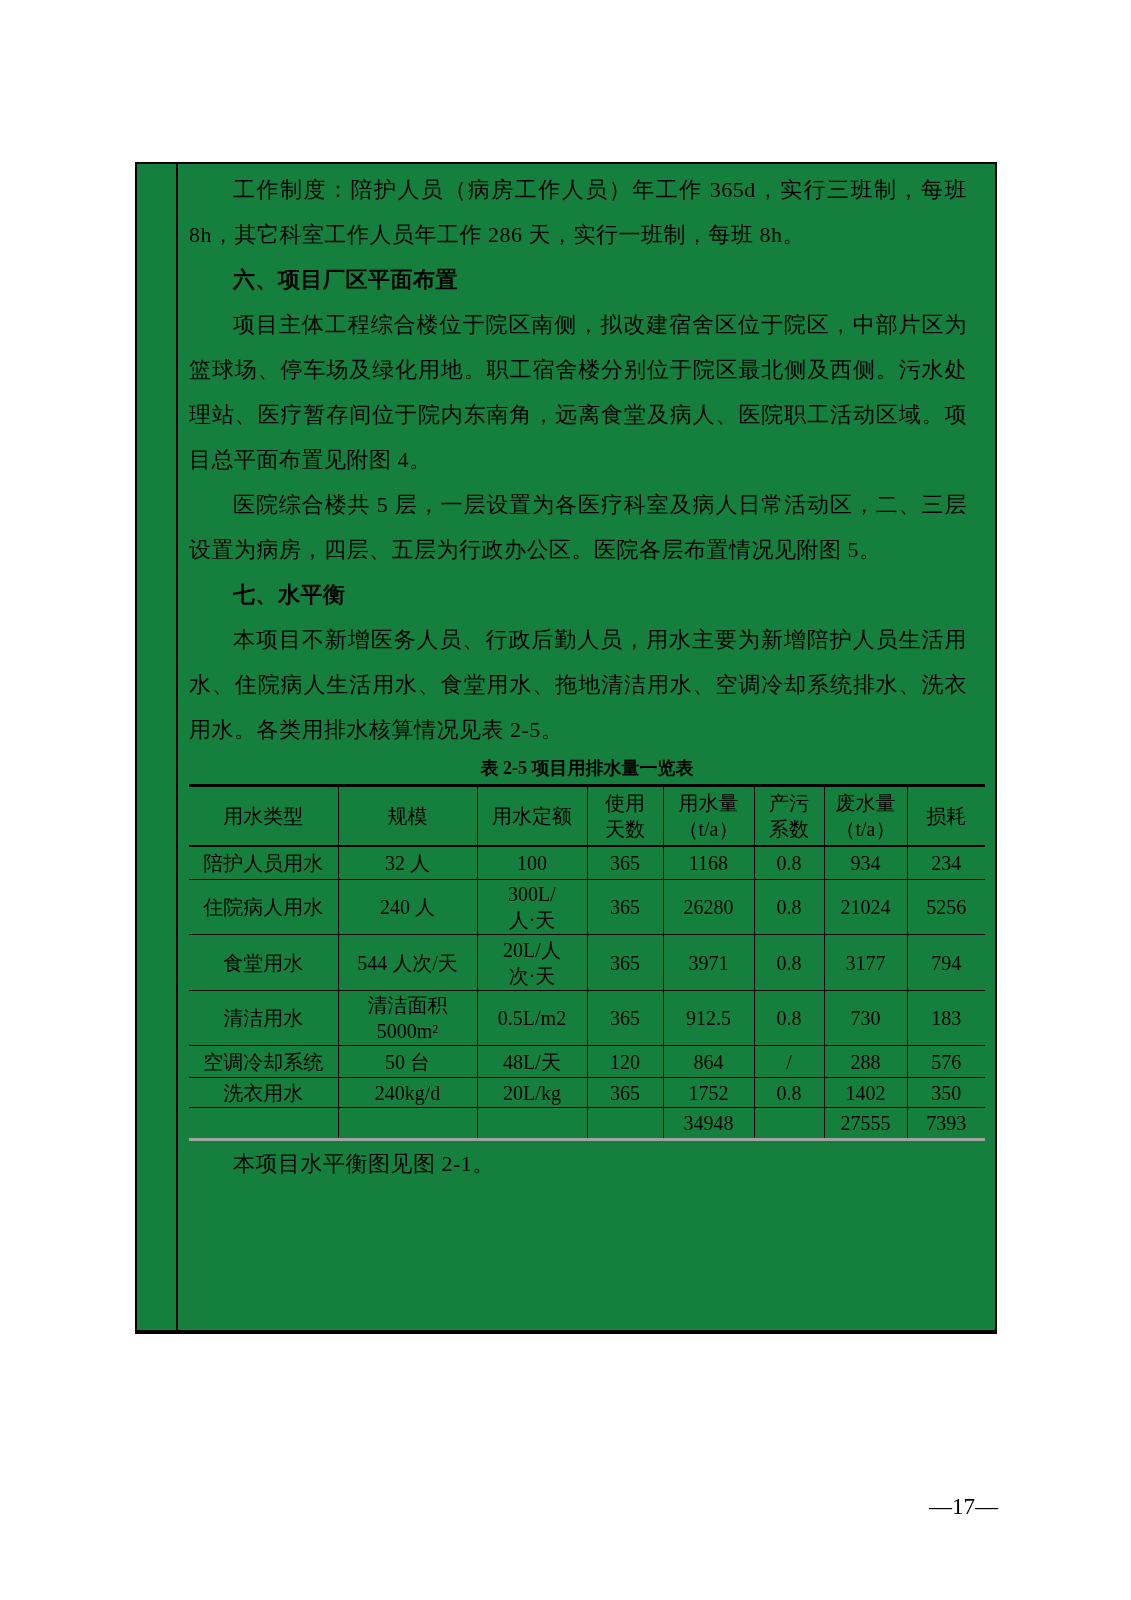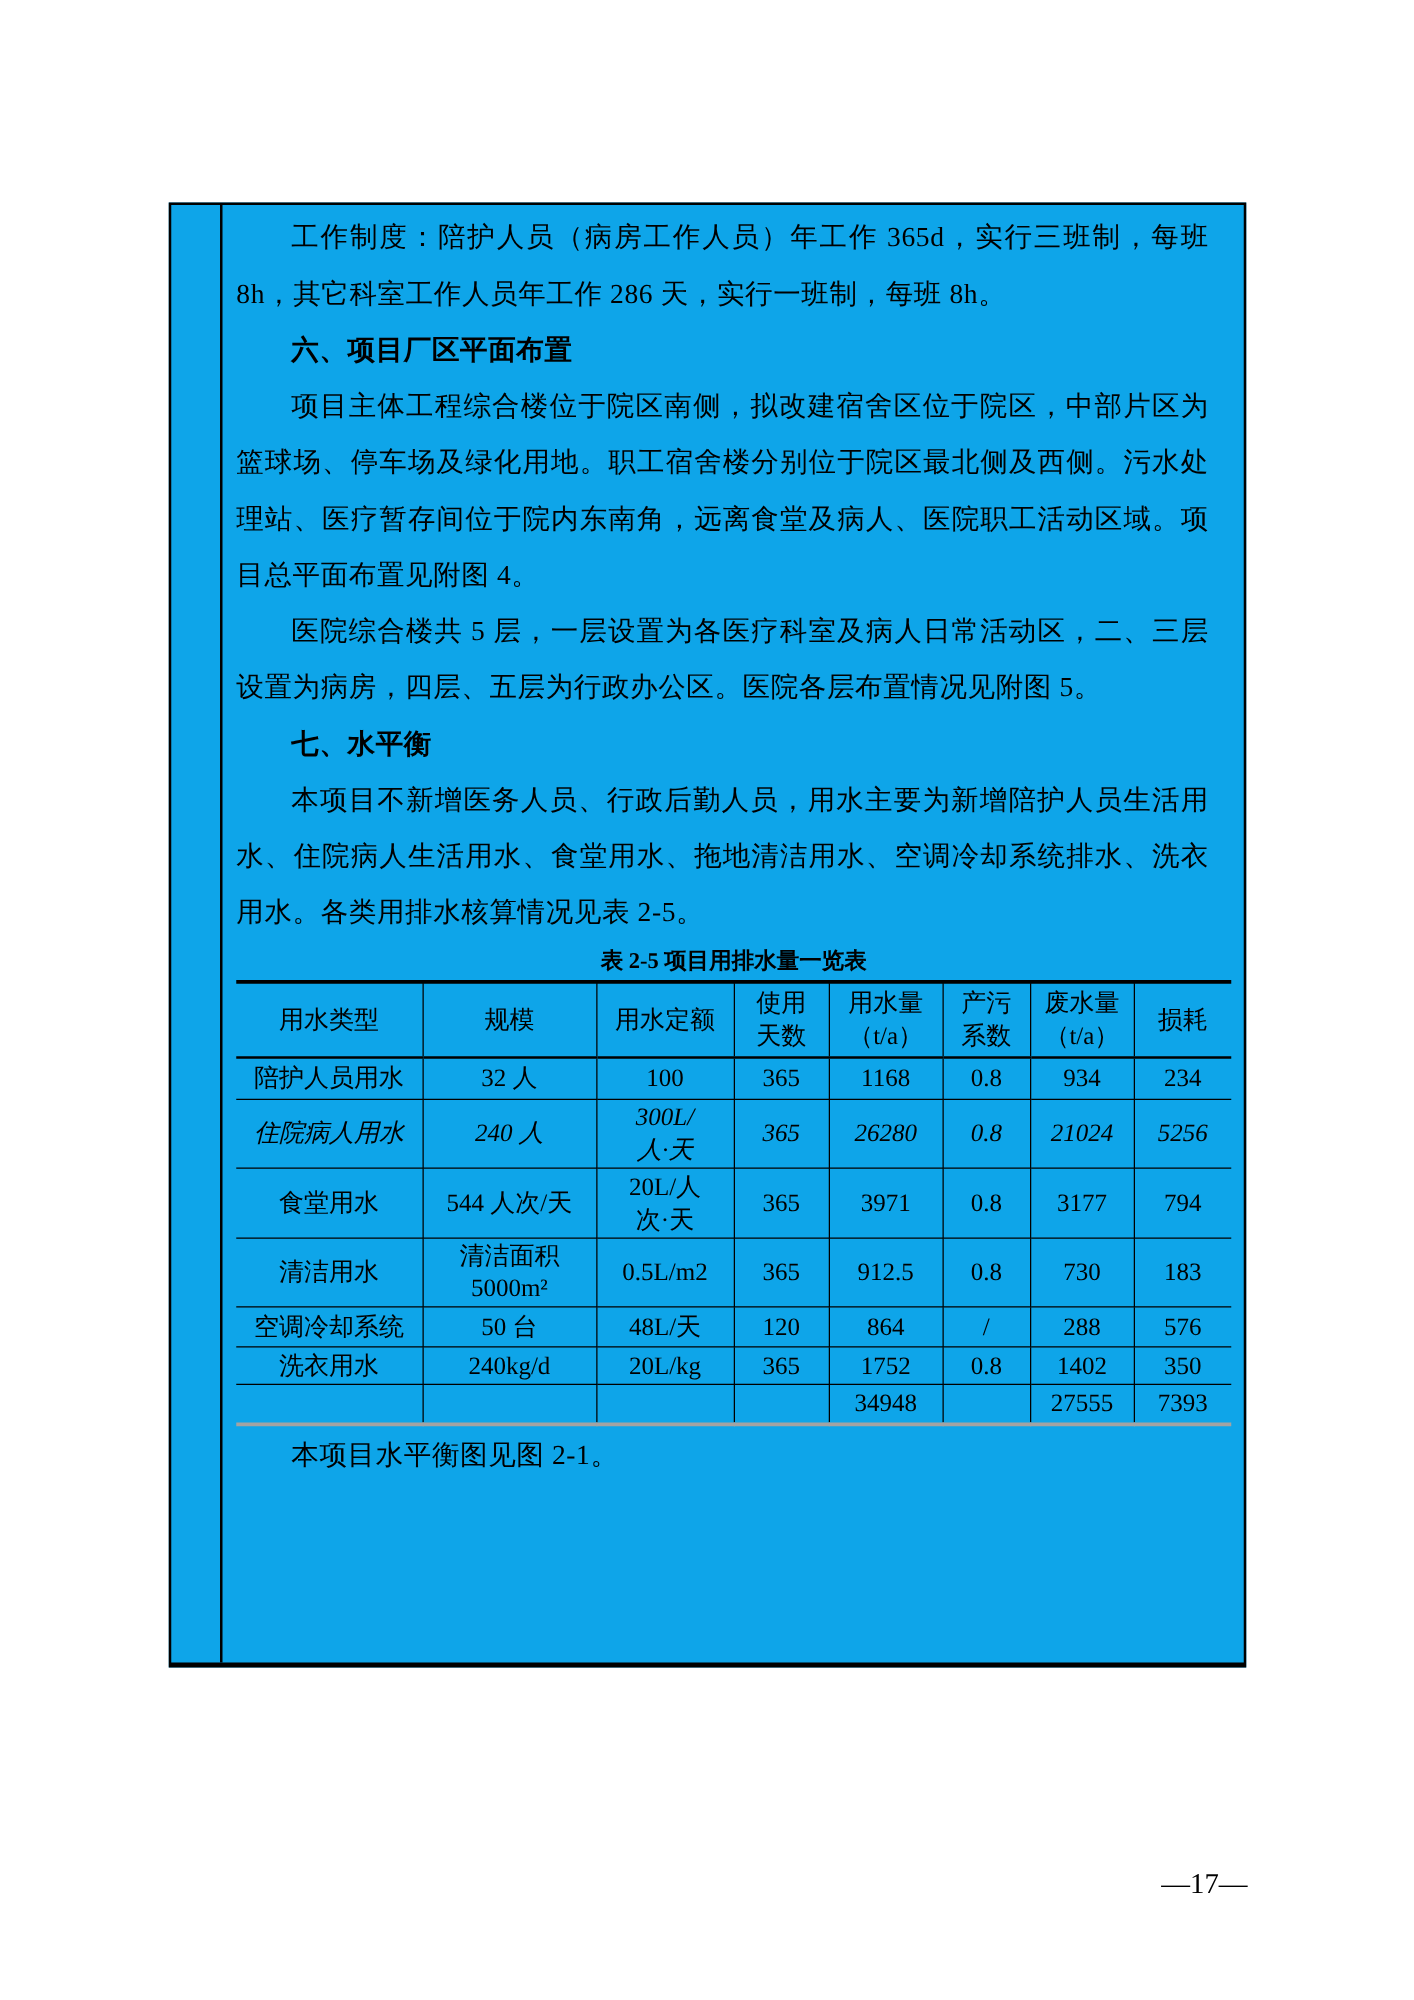--- a/index.html
+++ b/index.html
@@ -18,7 +18,7 @@
     width: 862px; height: 1172px;
     border: 2px solid #000;
     border-bottom-width: 4px;
-    background: #0ea5e9;
+    background: #15803d;
   }
   .side-col {
     position: absolute; left: 0; top: 0; bottom: 0;

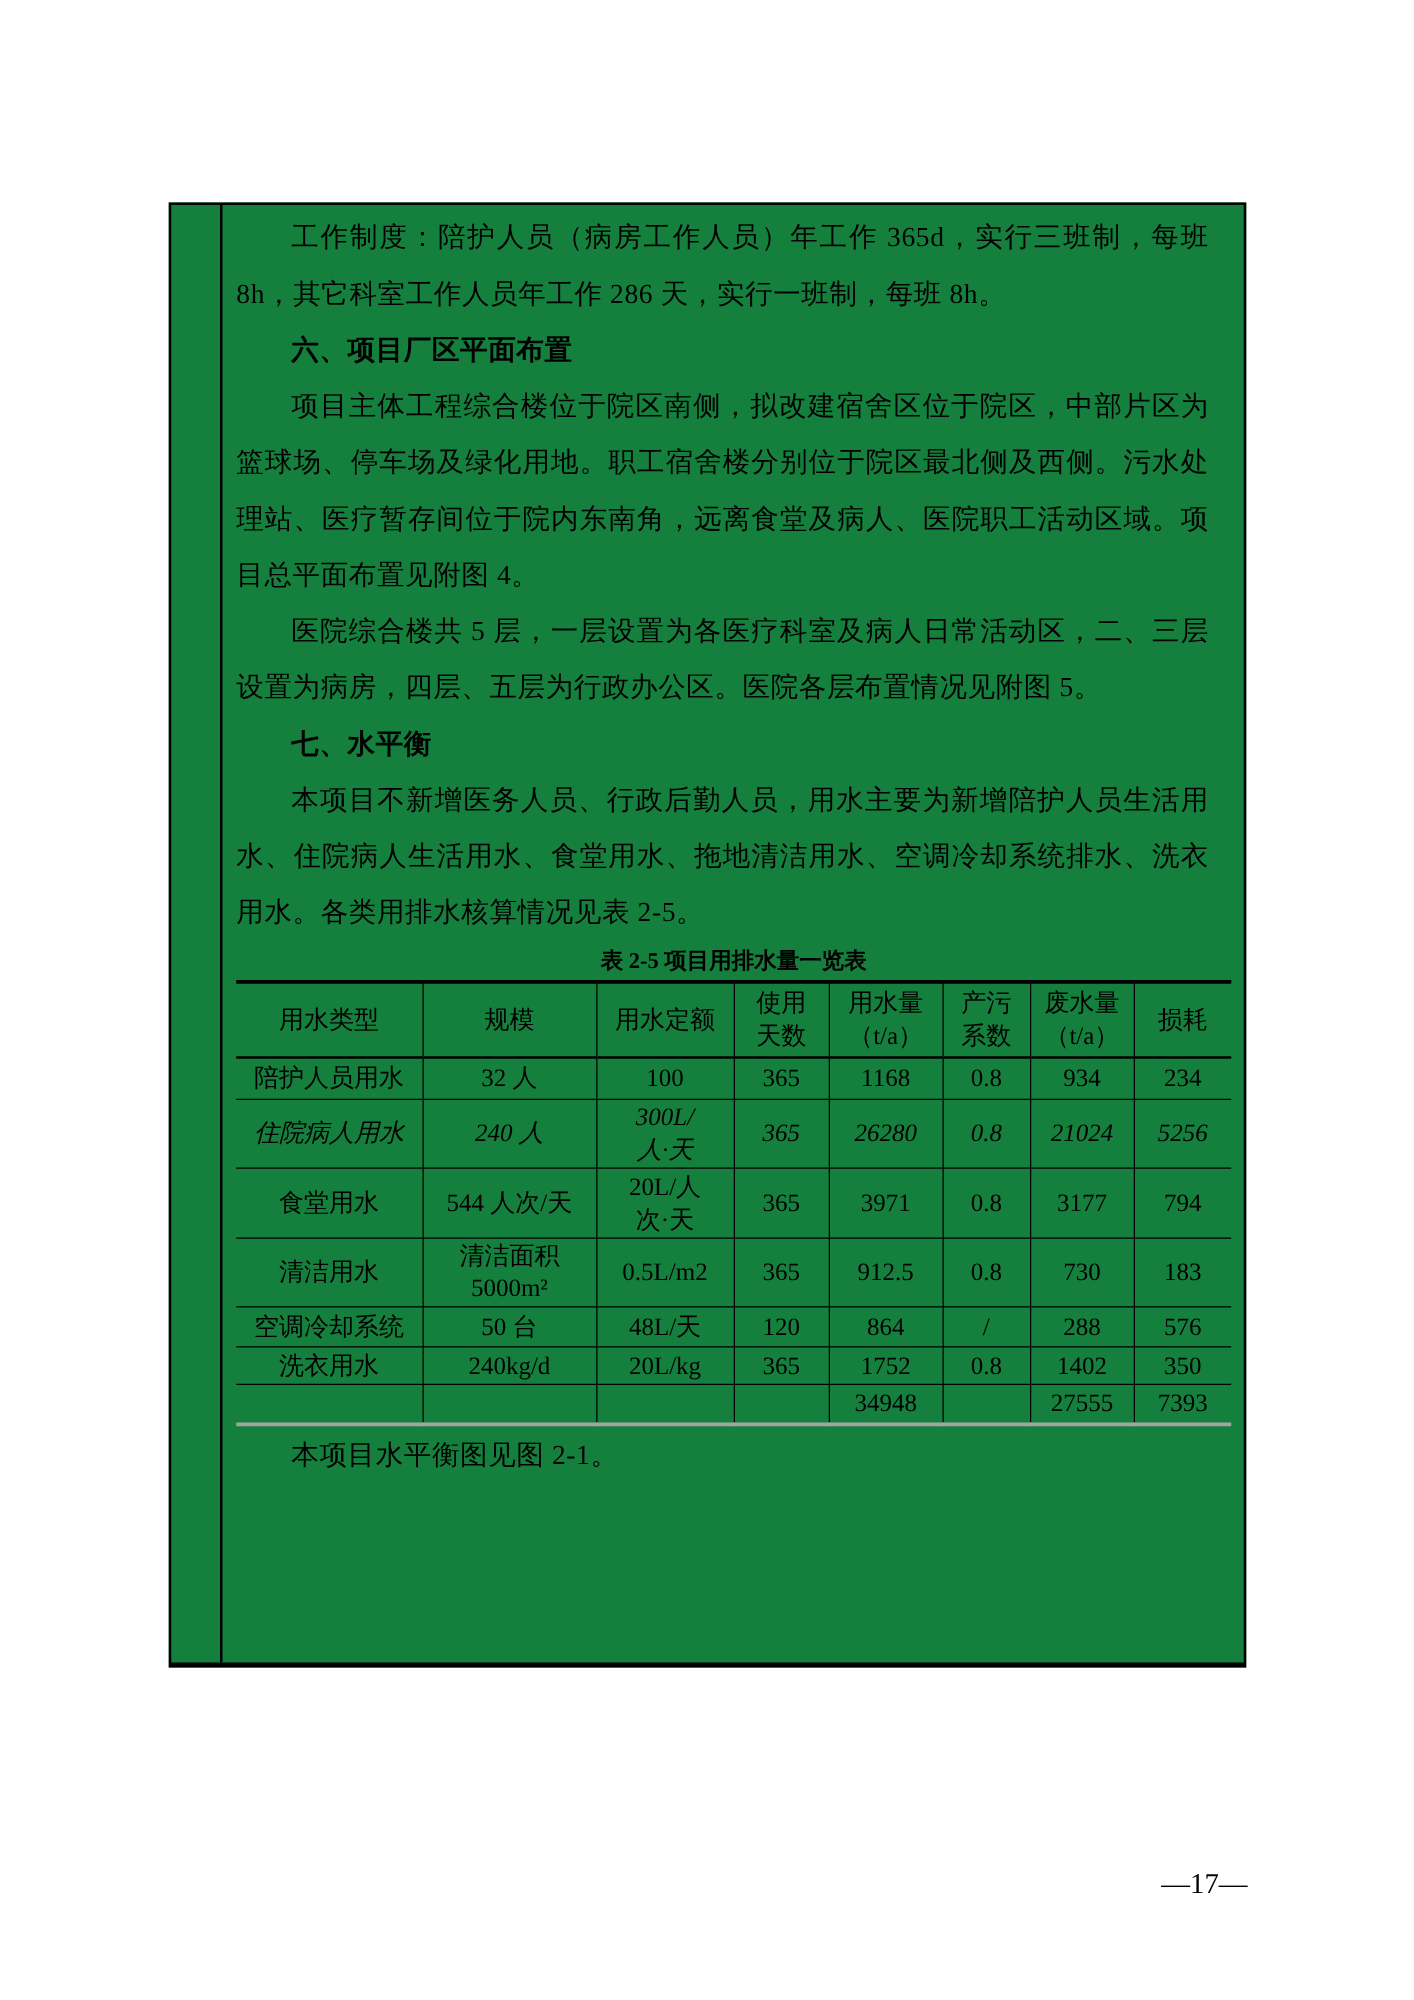--- a/index.html
+++ b/index.html
@@ -78,7 +78,7 @@
   table.water-table thead th { border-bottom: 2px solid #000; }
   thead tr { height: 60px; }
   tbody tr.r1 { height: 34px; }
-  tbody tr.r2 { height: 52px; font-style: italic; }
+  tbody tr.r2 { height: 52px; }
   tbody tr.r3 { height: 56px; }
   tbody tr.r4 { height: 54px; }
   tbody tr.r5 { height: 32px; }

